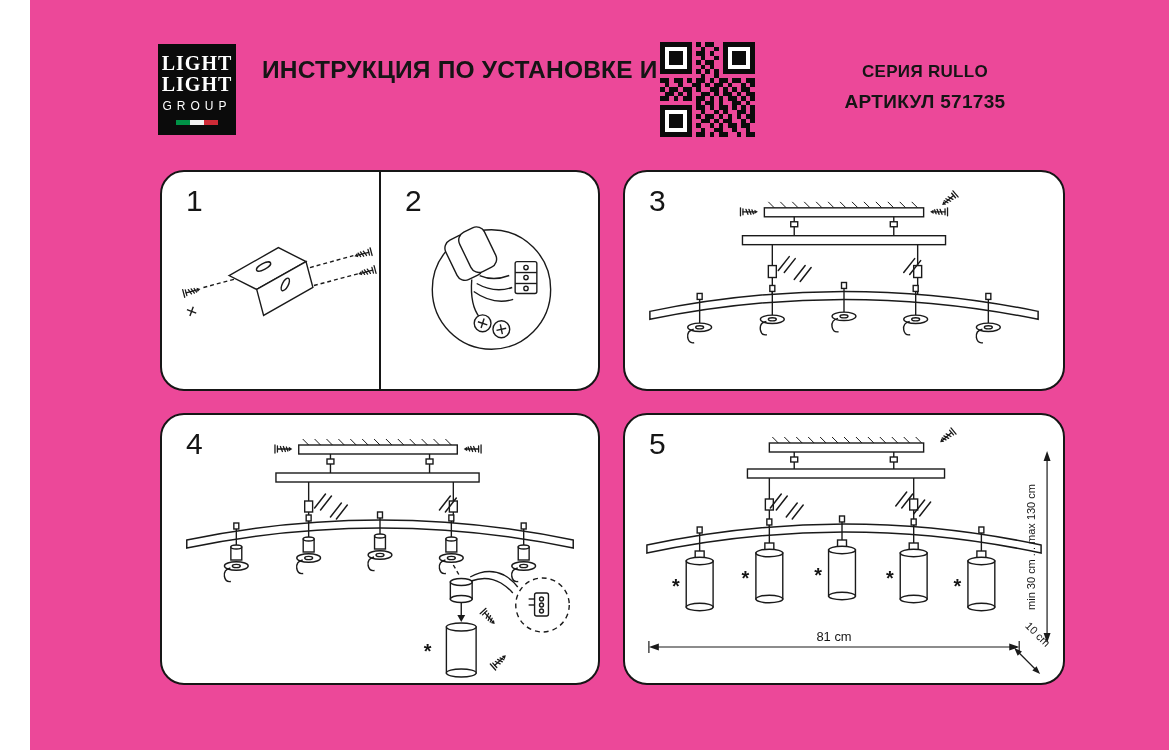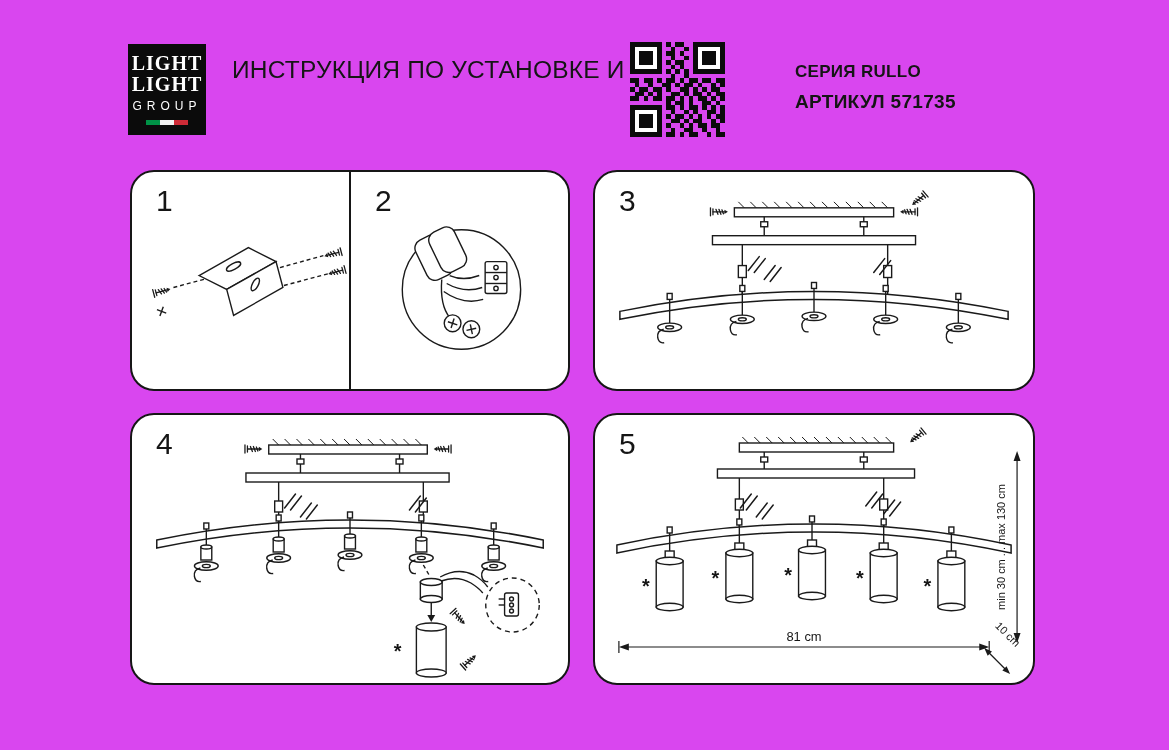--- a/index.html
+++ b/index.html
@@ -5,7 +5,7 @@
   html,body{margin:0;padding:0;background:#fff;}
   body{width:1169px;height:750px;position:relative;overflow:hidden;
        font-family:"Liberation Sans",sans-serif;color:#111;}
-  .page{position:absolute;inset:0;background:#d946ef;}
+  .page{position:absolute;inset:0;background:#ec4899;margin-left:30px;}
 
   
   .logo{position:absolute;left:128px;top:44px;width:78px;height:91px;background:#0b0b0b;

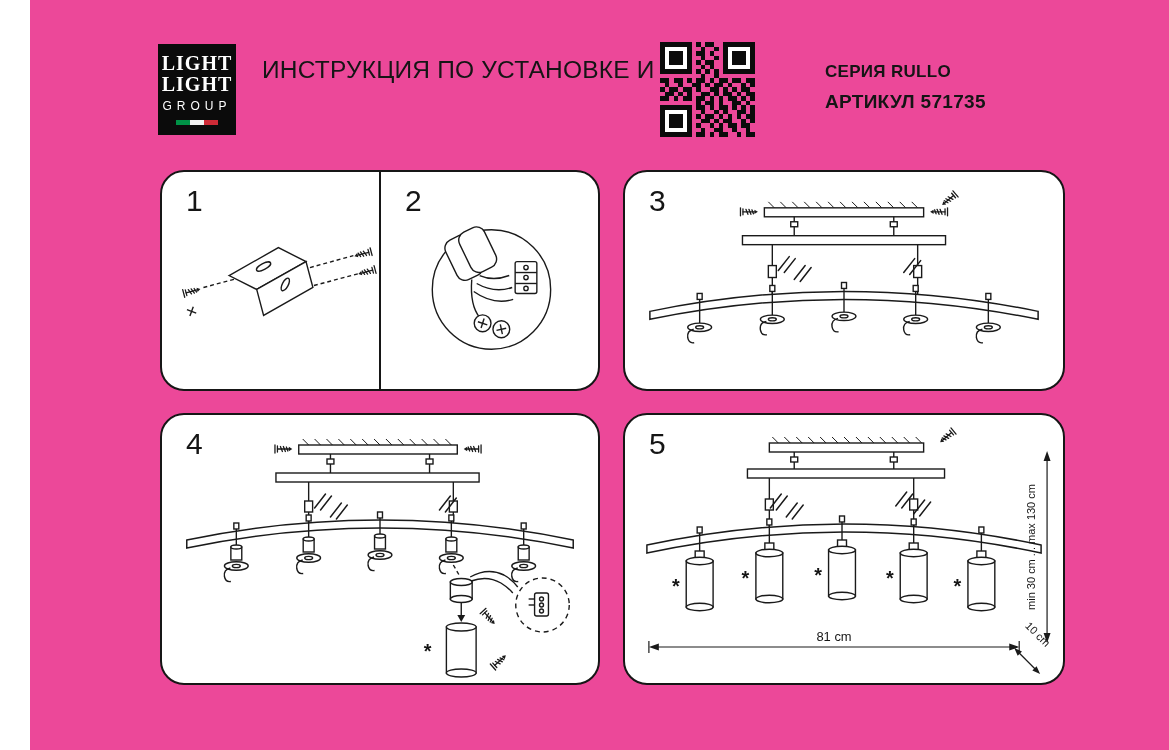--- a/index.html
+++ b/index.html
@@ -16,7 +16,7 @@
   .flag span{flex:1;display:block;}
   .fg{background:#009246}.fw{background:#f2f2f2}.fr{background:#ce2b37}
 
-  .title{position:absolute;left:232px;top:54px;font-size:24.5px;font-weight:400;
+  .title{position:absolute;left:232px;top:54px;font-size:24.5px;font-weight:700;
          line-height:32px;letter-spacing:.2px;color:#151515;}
   .qr{position:absolute;left:630px;top:42px;width:95px;height:95px;}
   .series{position:absolute;left:795px;top:62px;width:200px;text-align:left;color:#151515;}

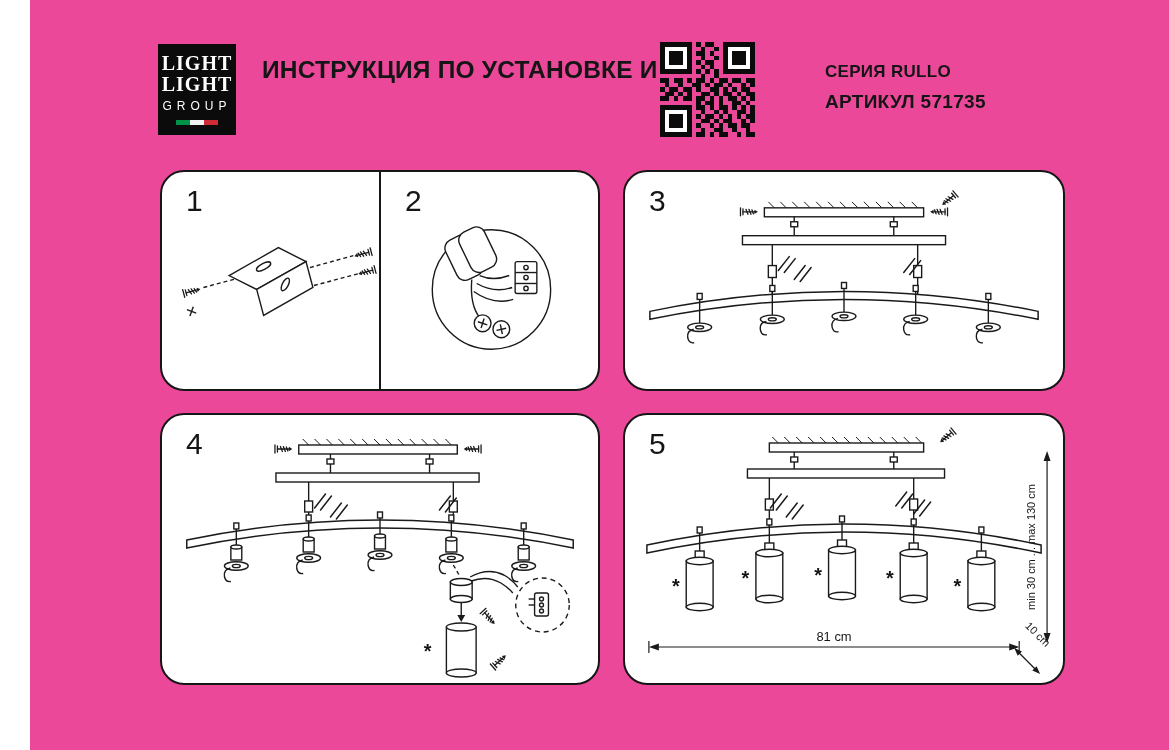--- a/index.html
+++ b/index.html
@@ -19,7 +19,7 @@
   .title{position:absolute;left:232px;top:54px;font-size:24.5px;font-weight:700;
          line-height:32px;letter-spacing:.2px;color:#151515;}
   .qr{position:absolute;left:630px;top:42px;width:95px;height:95px;}
-  .series{position:absolute;left:795px;top:62px;width:200px;text-align:left;color:#151515;}
+  .series{position:absolute;left:795px;top:62px;width:200px;text-align:center;color:#151515;}
   .series .s1{font-size:17px;font-weight:700;letter-spacing:.3px;}
   .series .s2{font-size:19px;font-weight:700;margin-top:9px;letter-spacing:.3px;}
 

